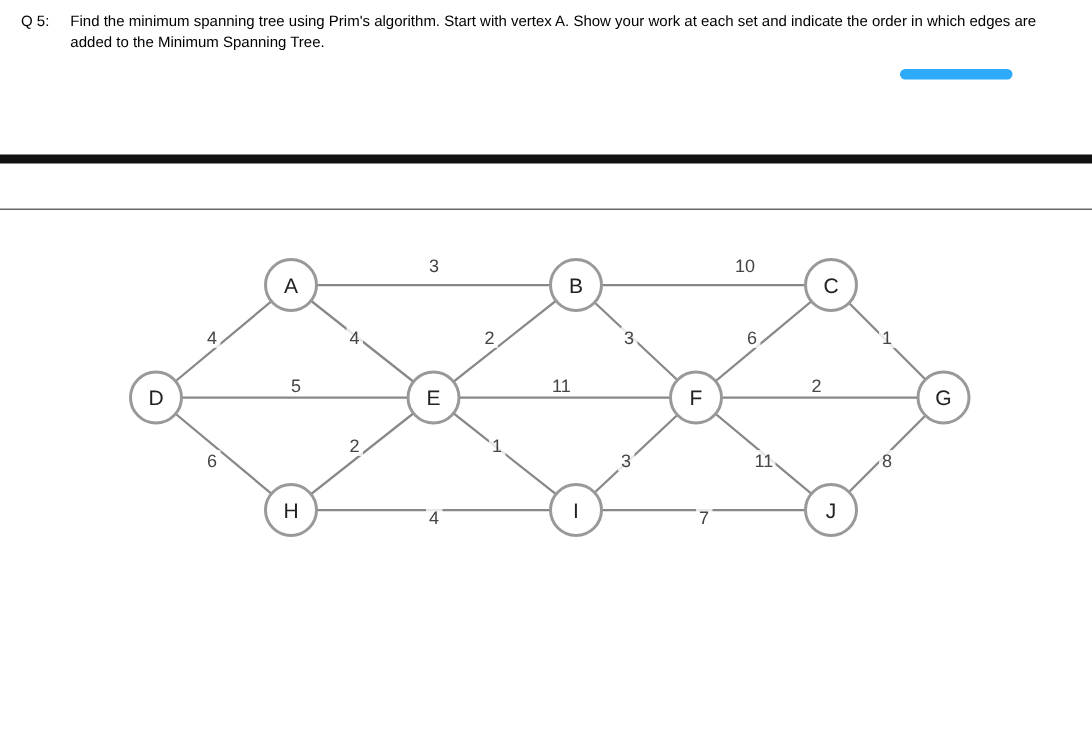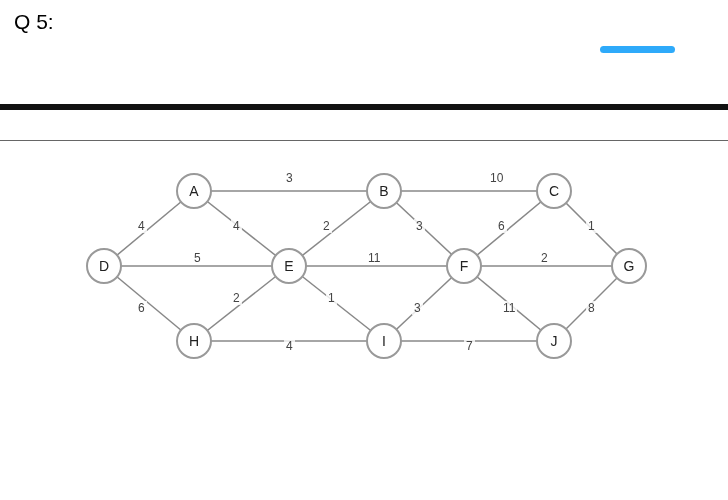--- a/index.html
+++ b/index.html
@@ -5,7 +5,7 @@
   * { margin: 0; padding: 0; box-sizing: border-box; }
   body { font-family: Arial, sans-serif; width: 728px; height: 500px; background: #fff; color: #000; overflow: hidden; position: relative; }
 
-  .question { padding: 8px 14px 8px 14px; font-size: 21px; line-height: 1.35; display: flex; gap: 14px; }
+  .question { padding: 8px 14px 8px 14px; font-size: 10px; line-height: 1.35; display: flex; gap: 14px; }
   .qlabel { font-weight: 400; white-space: nowrap; }
   .qtext { flex: 1; }
 

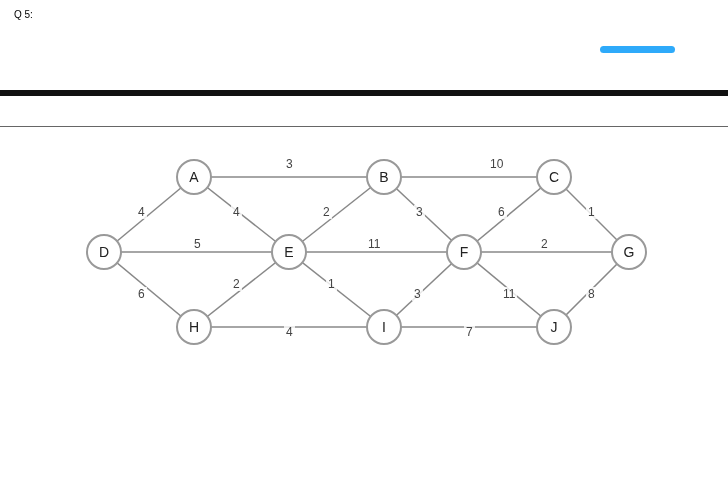--- a/index.html
+++ b/index.html
@@ -28,6 +28,7 @@
 
 <div class="question">
   <div class="qlabel">Q 5:</div>
+  <div class="qtext">Find the minimum spanning tree using Prim's algorithm. Start with vertex A. Show your work at each set and indicate the order in which edges are added to the Minimum Spanning Tree.</div>
 </div>
 
 <div class="underline" style="top:46px; left:600px;"></div>

